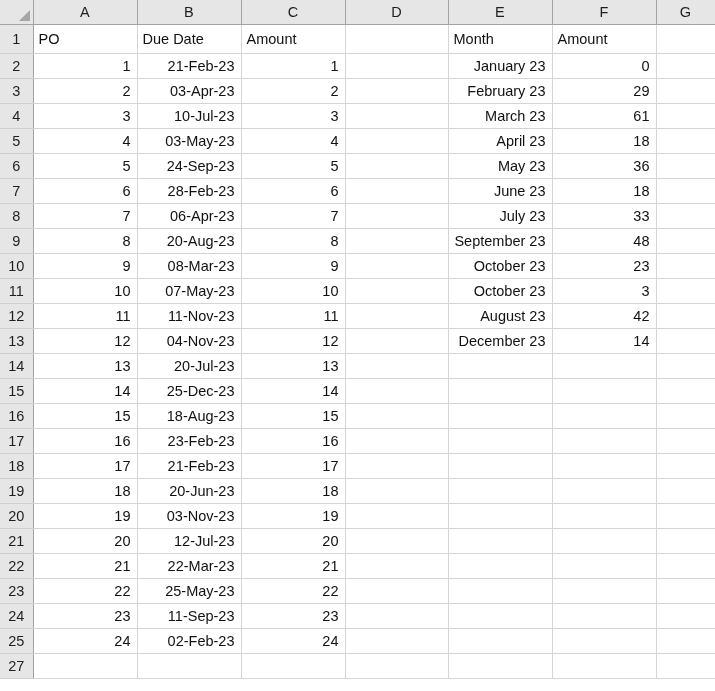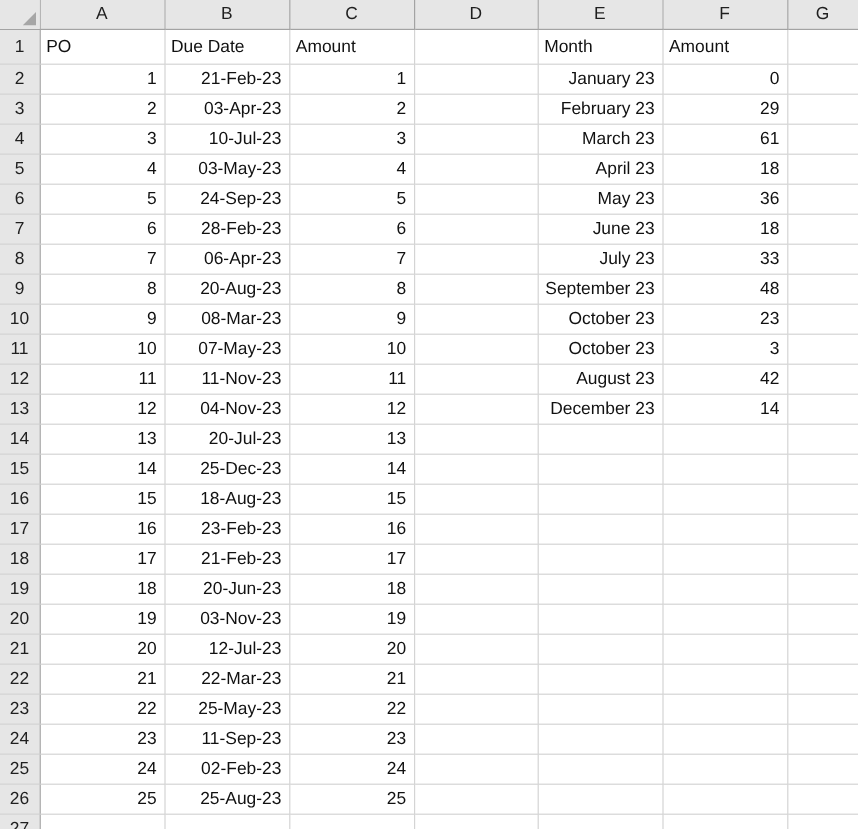--- a/index.html
+++ b/index.html
@@ -384,16 +384,6 @@
           <td class="cell blank"></td>
         </tr>
         <tr class="rn">
-          <td class="rowhead">26</td>
-          <td class="cell num">25</td>
-          <td class="cell num">25-Aug-23</td>
-          <td class="cell num">25</td>
-          <td class="cell blank"></td>
-          <td class="cell blank"></td>
-          <td class="cell blank"></td>
-          <td class="cell blank"></td>
-        </tr>
-        <tr class="rn">
           <td class="rowhead">27</td>
           <td class="cell blank"></td>
           <td class="cell blank"></td>

